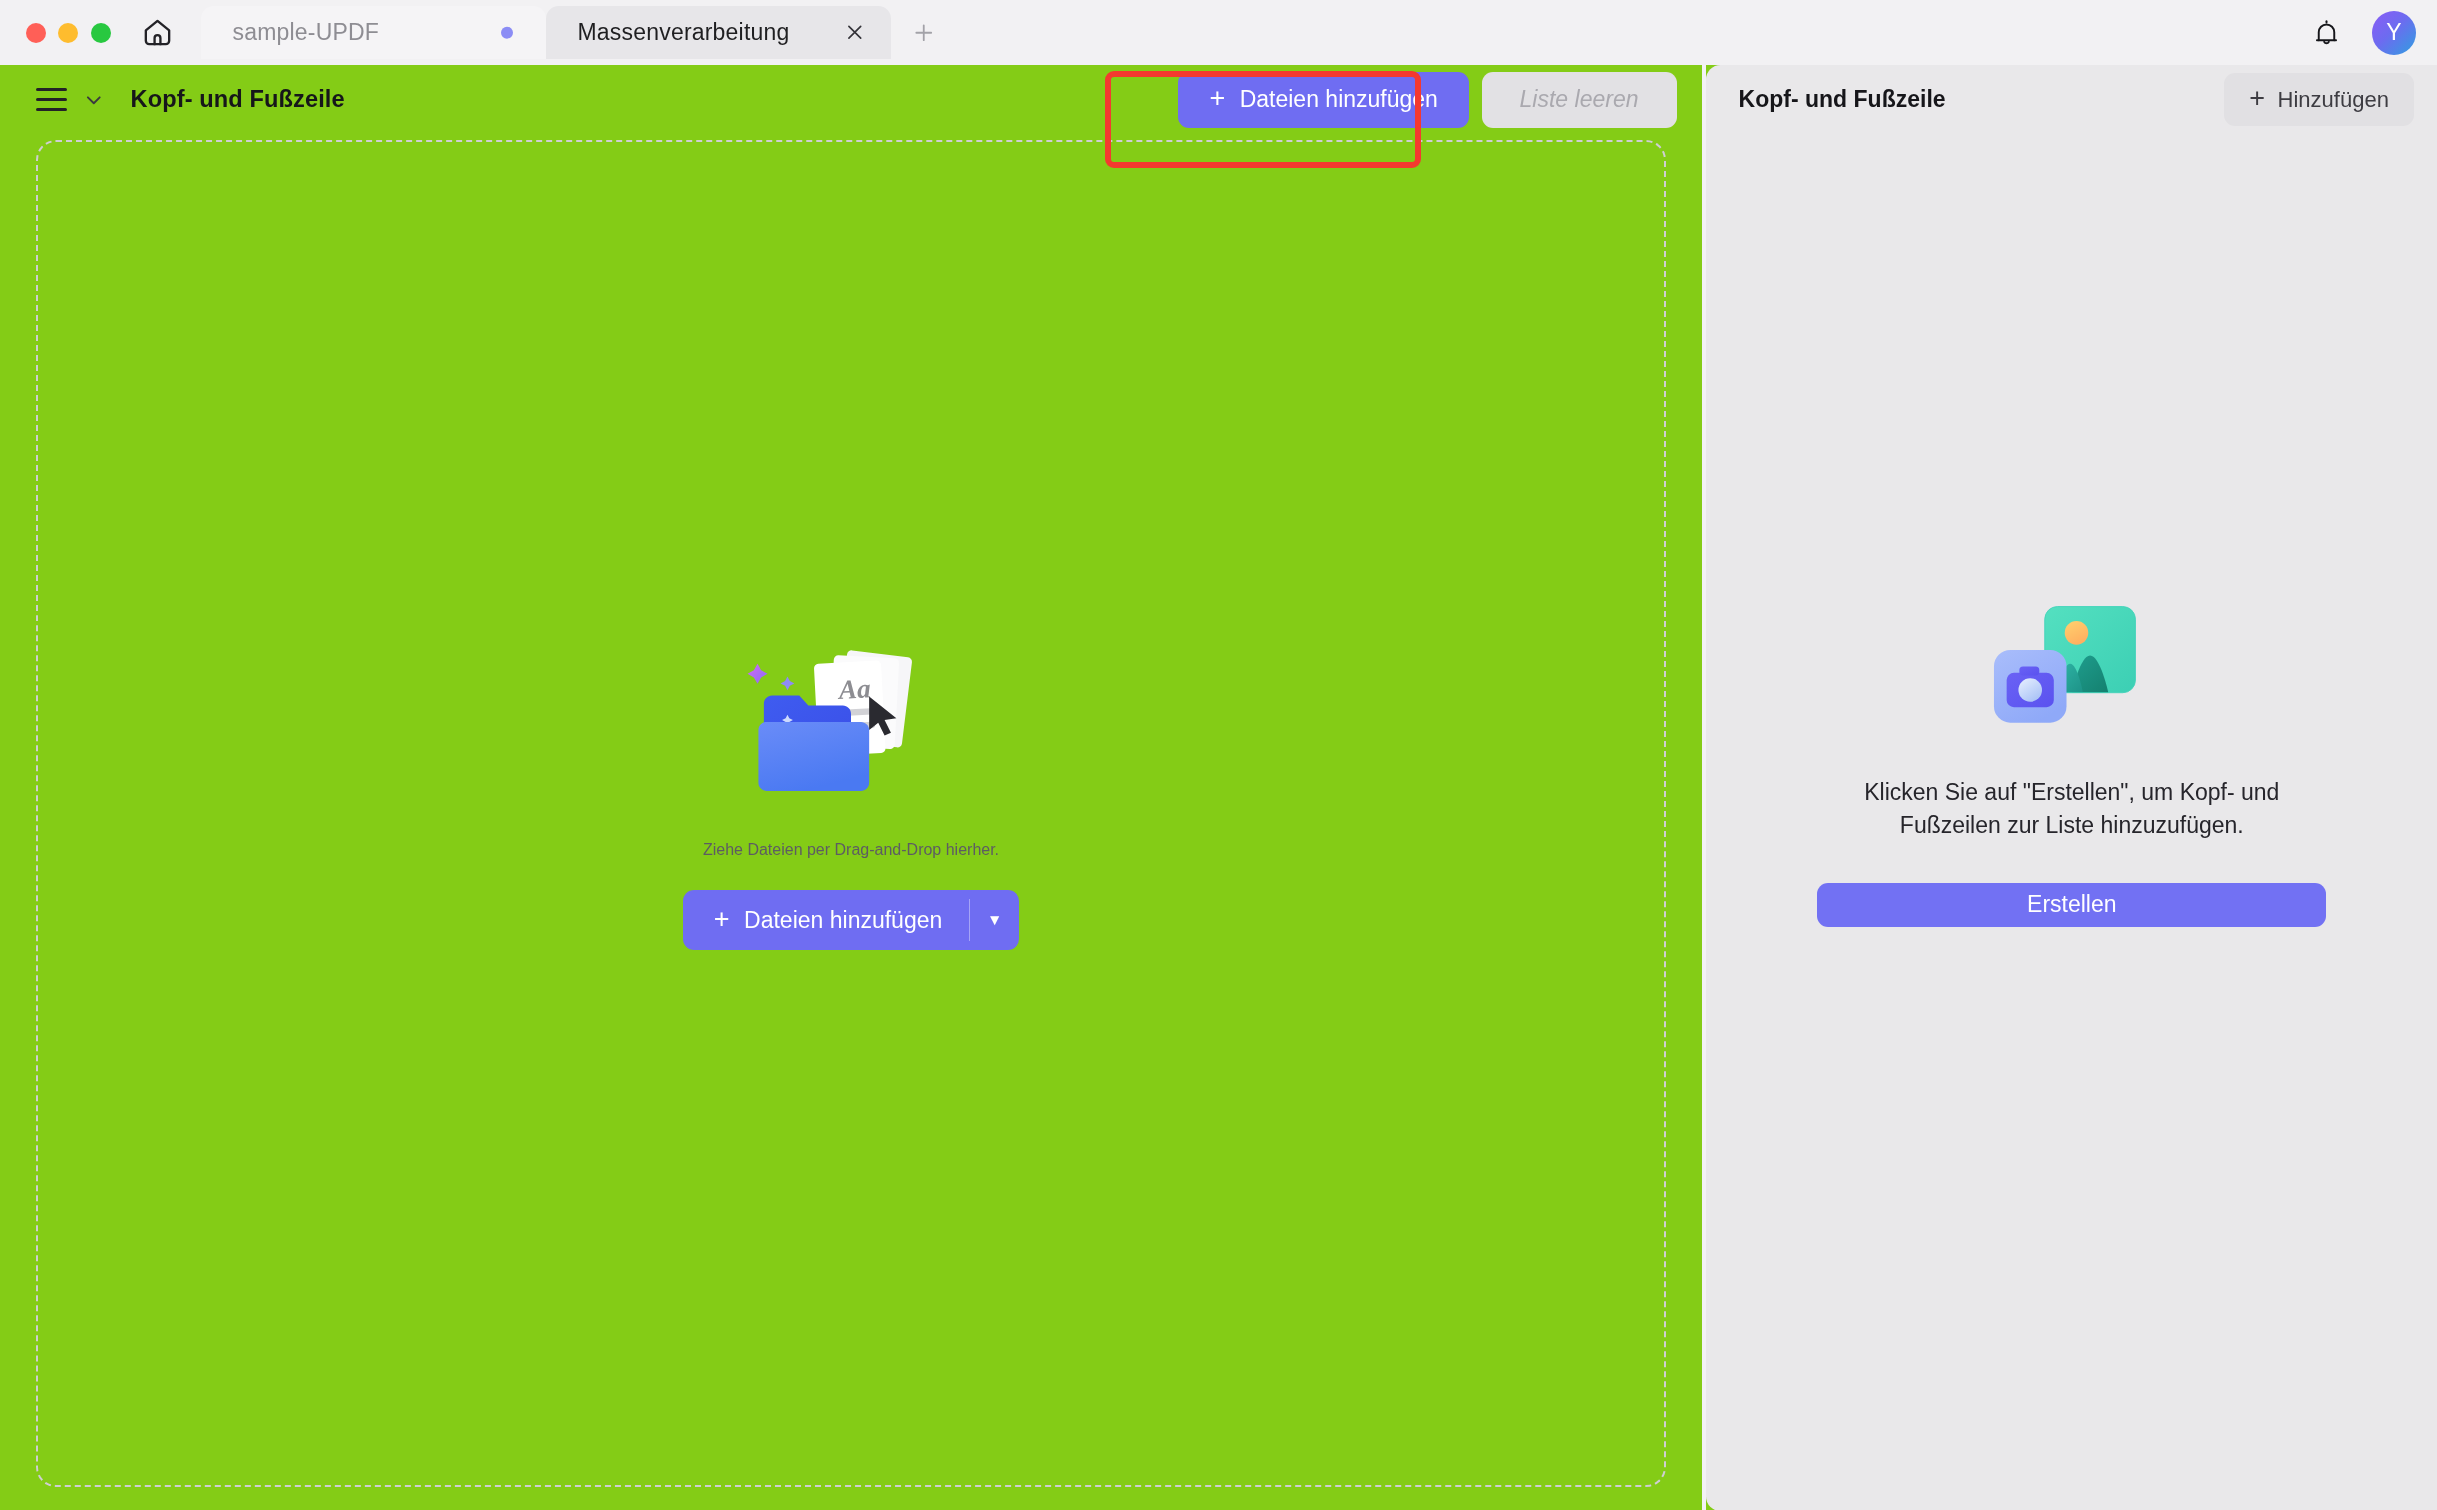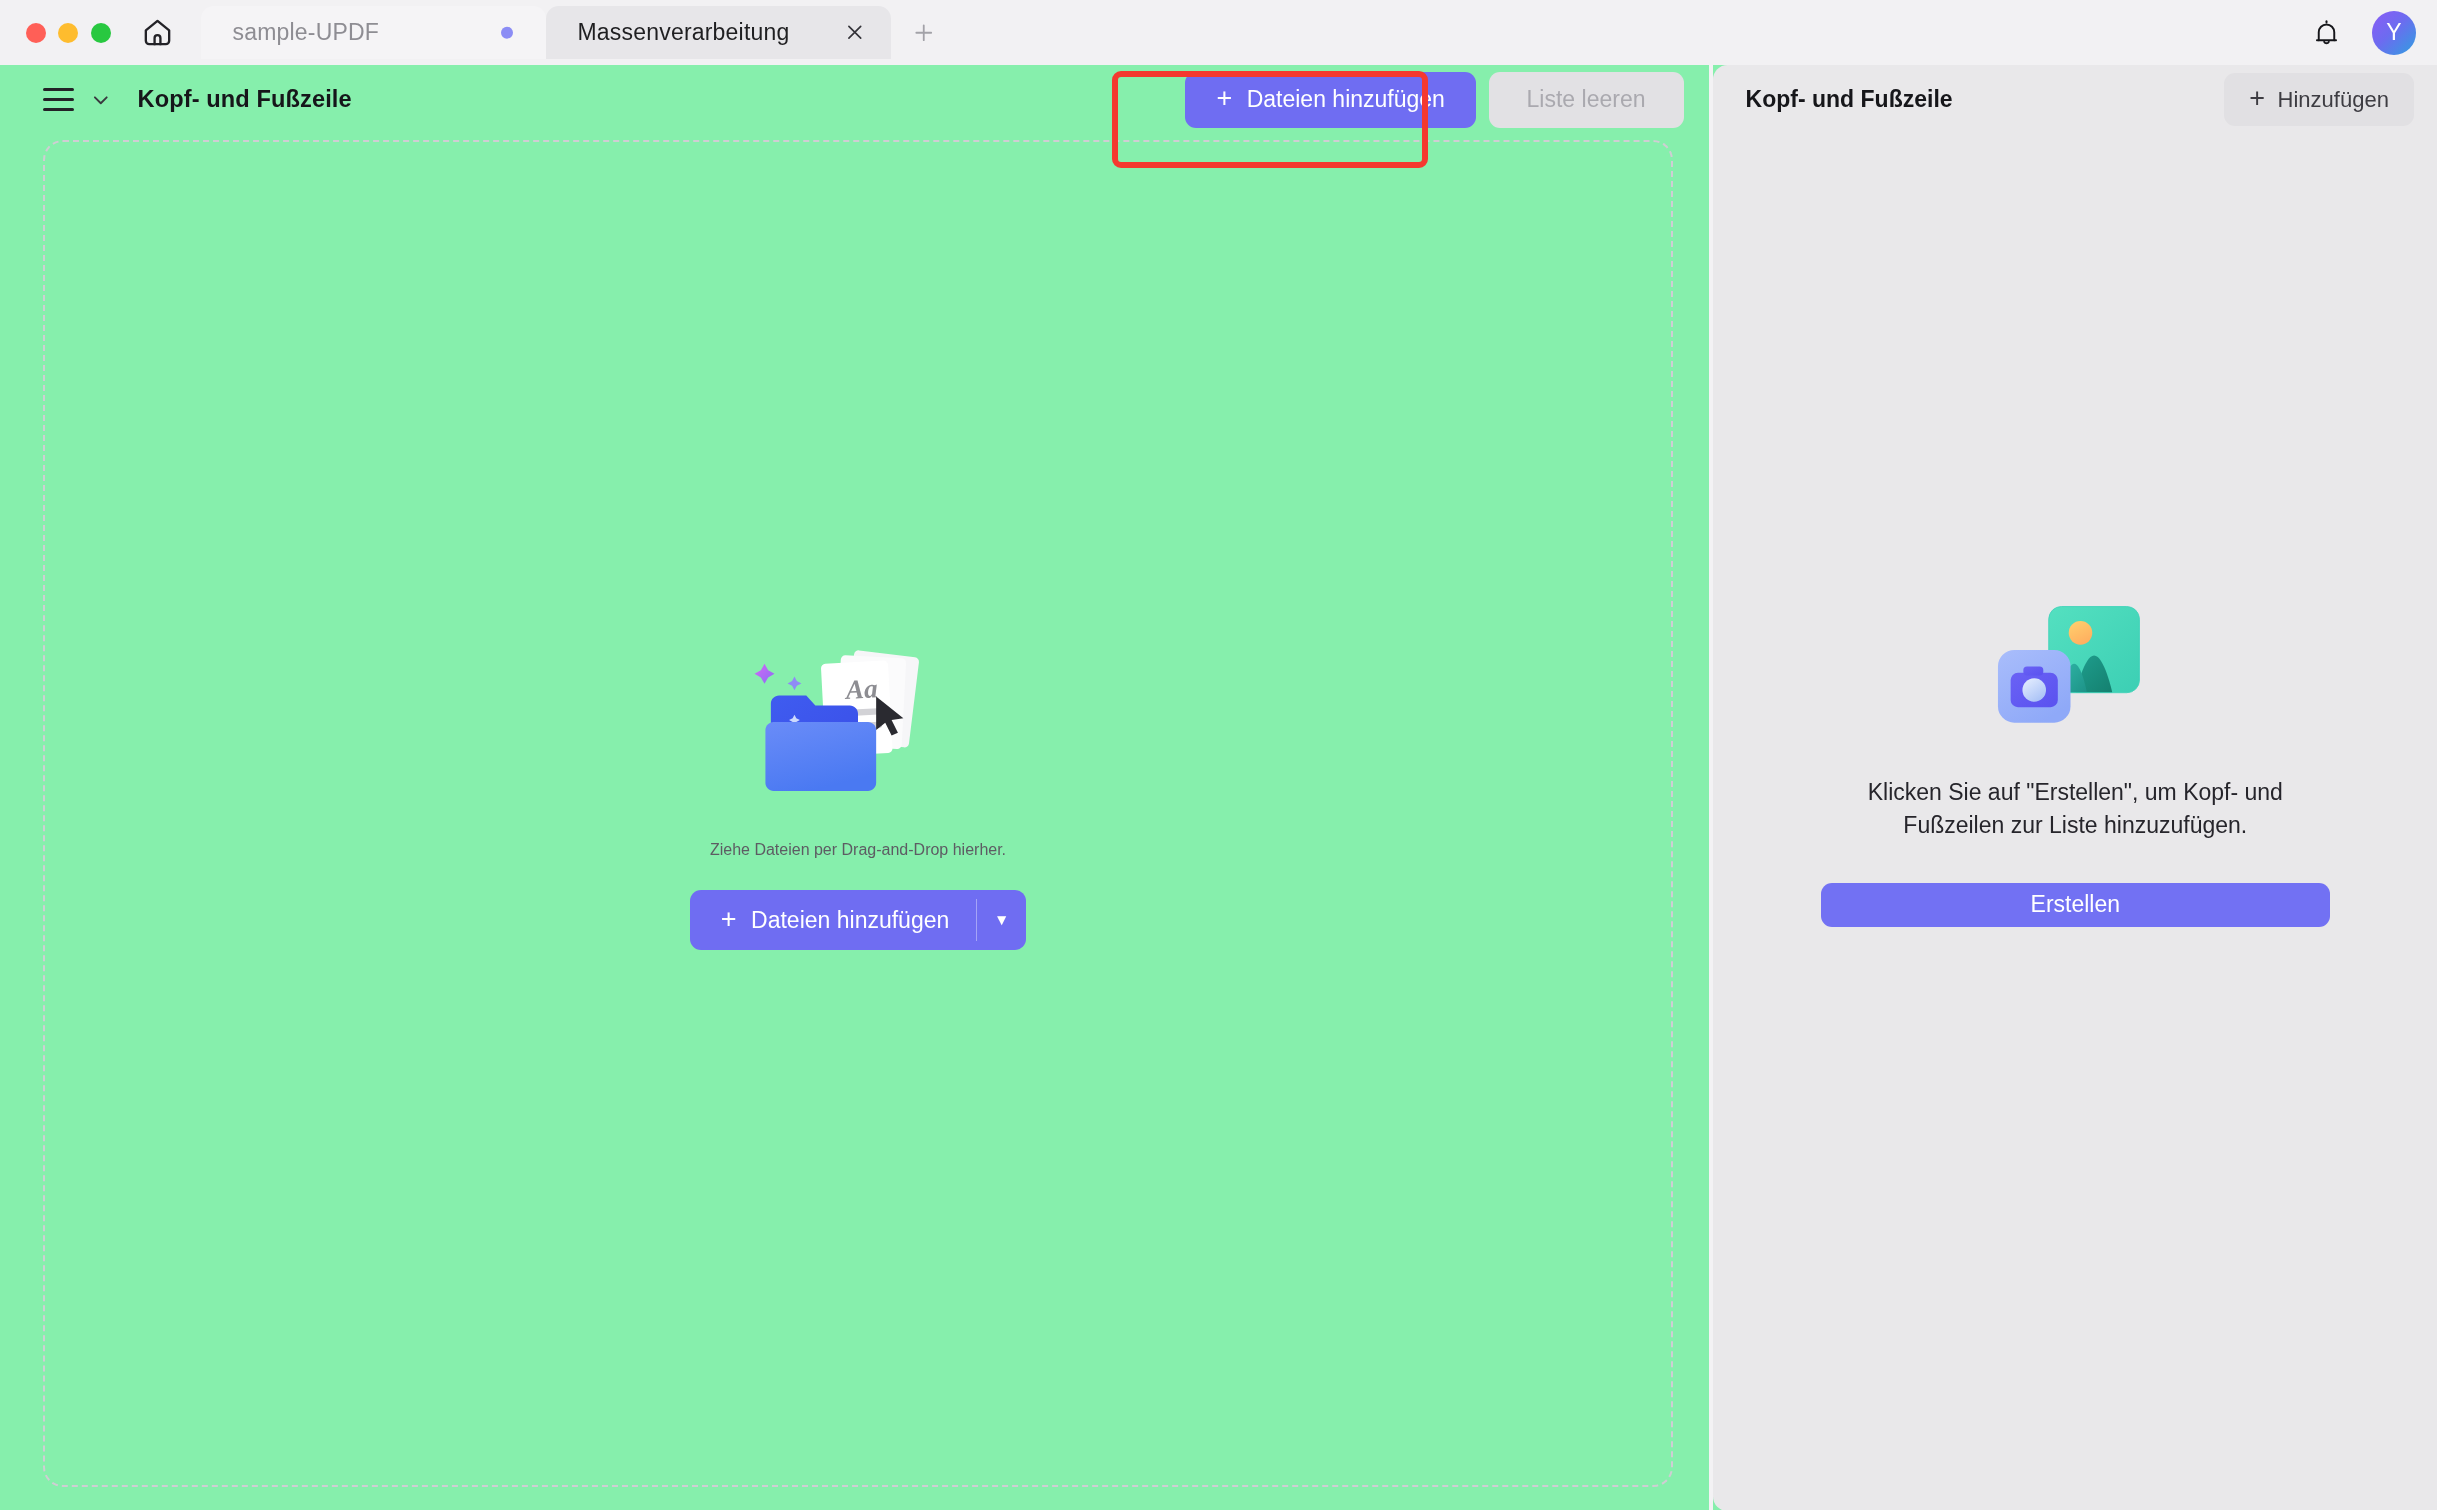--- a/index.html
+++ b/index.html
@@ -99,8 +99,7 @@
   .body-wrap {
     height: calc(1511px - 65px);
     display: flex;
-    background: #86efac;
-    padding-left: 7px;
+    background: #84cc16;
   }
 
   .left-pane {

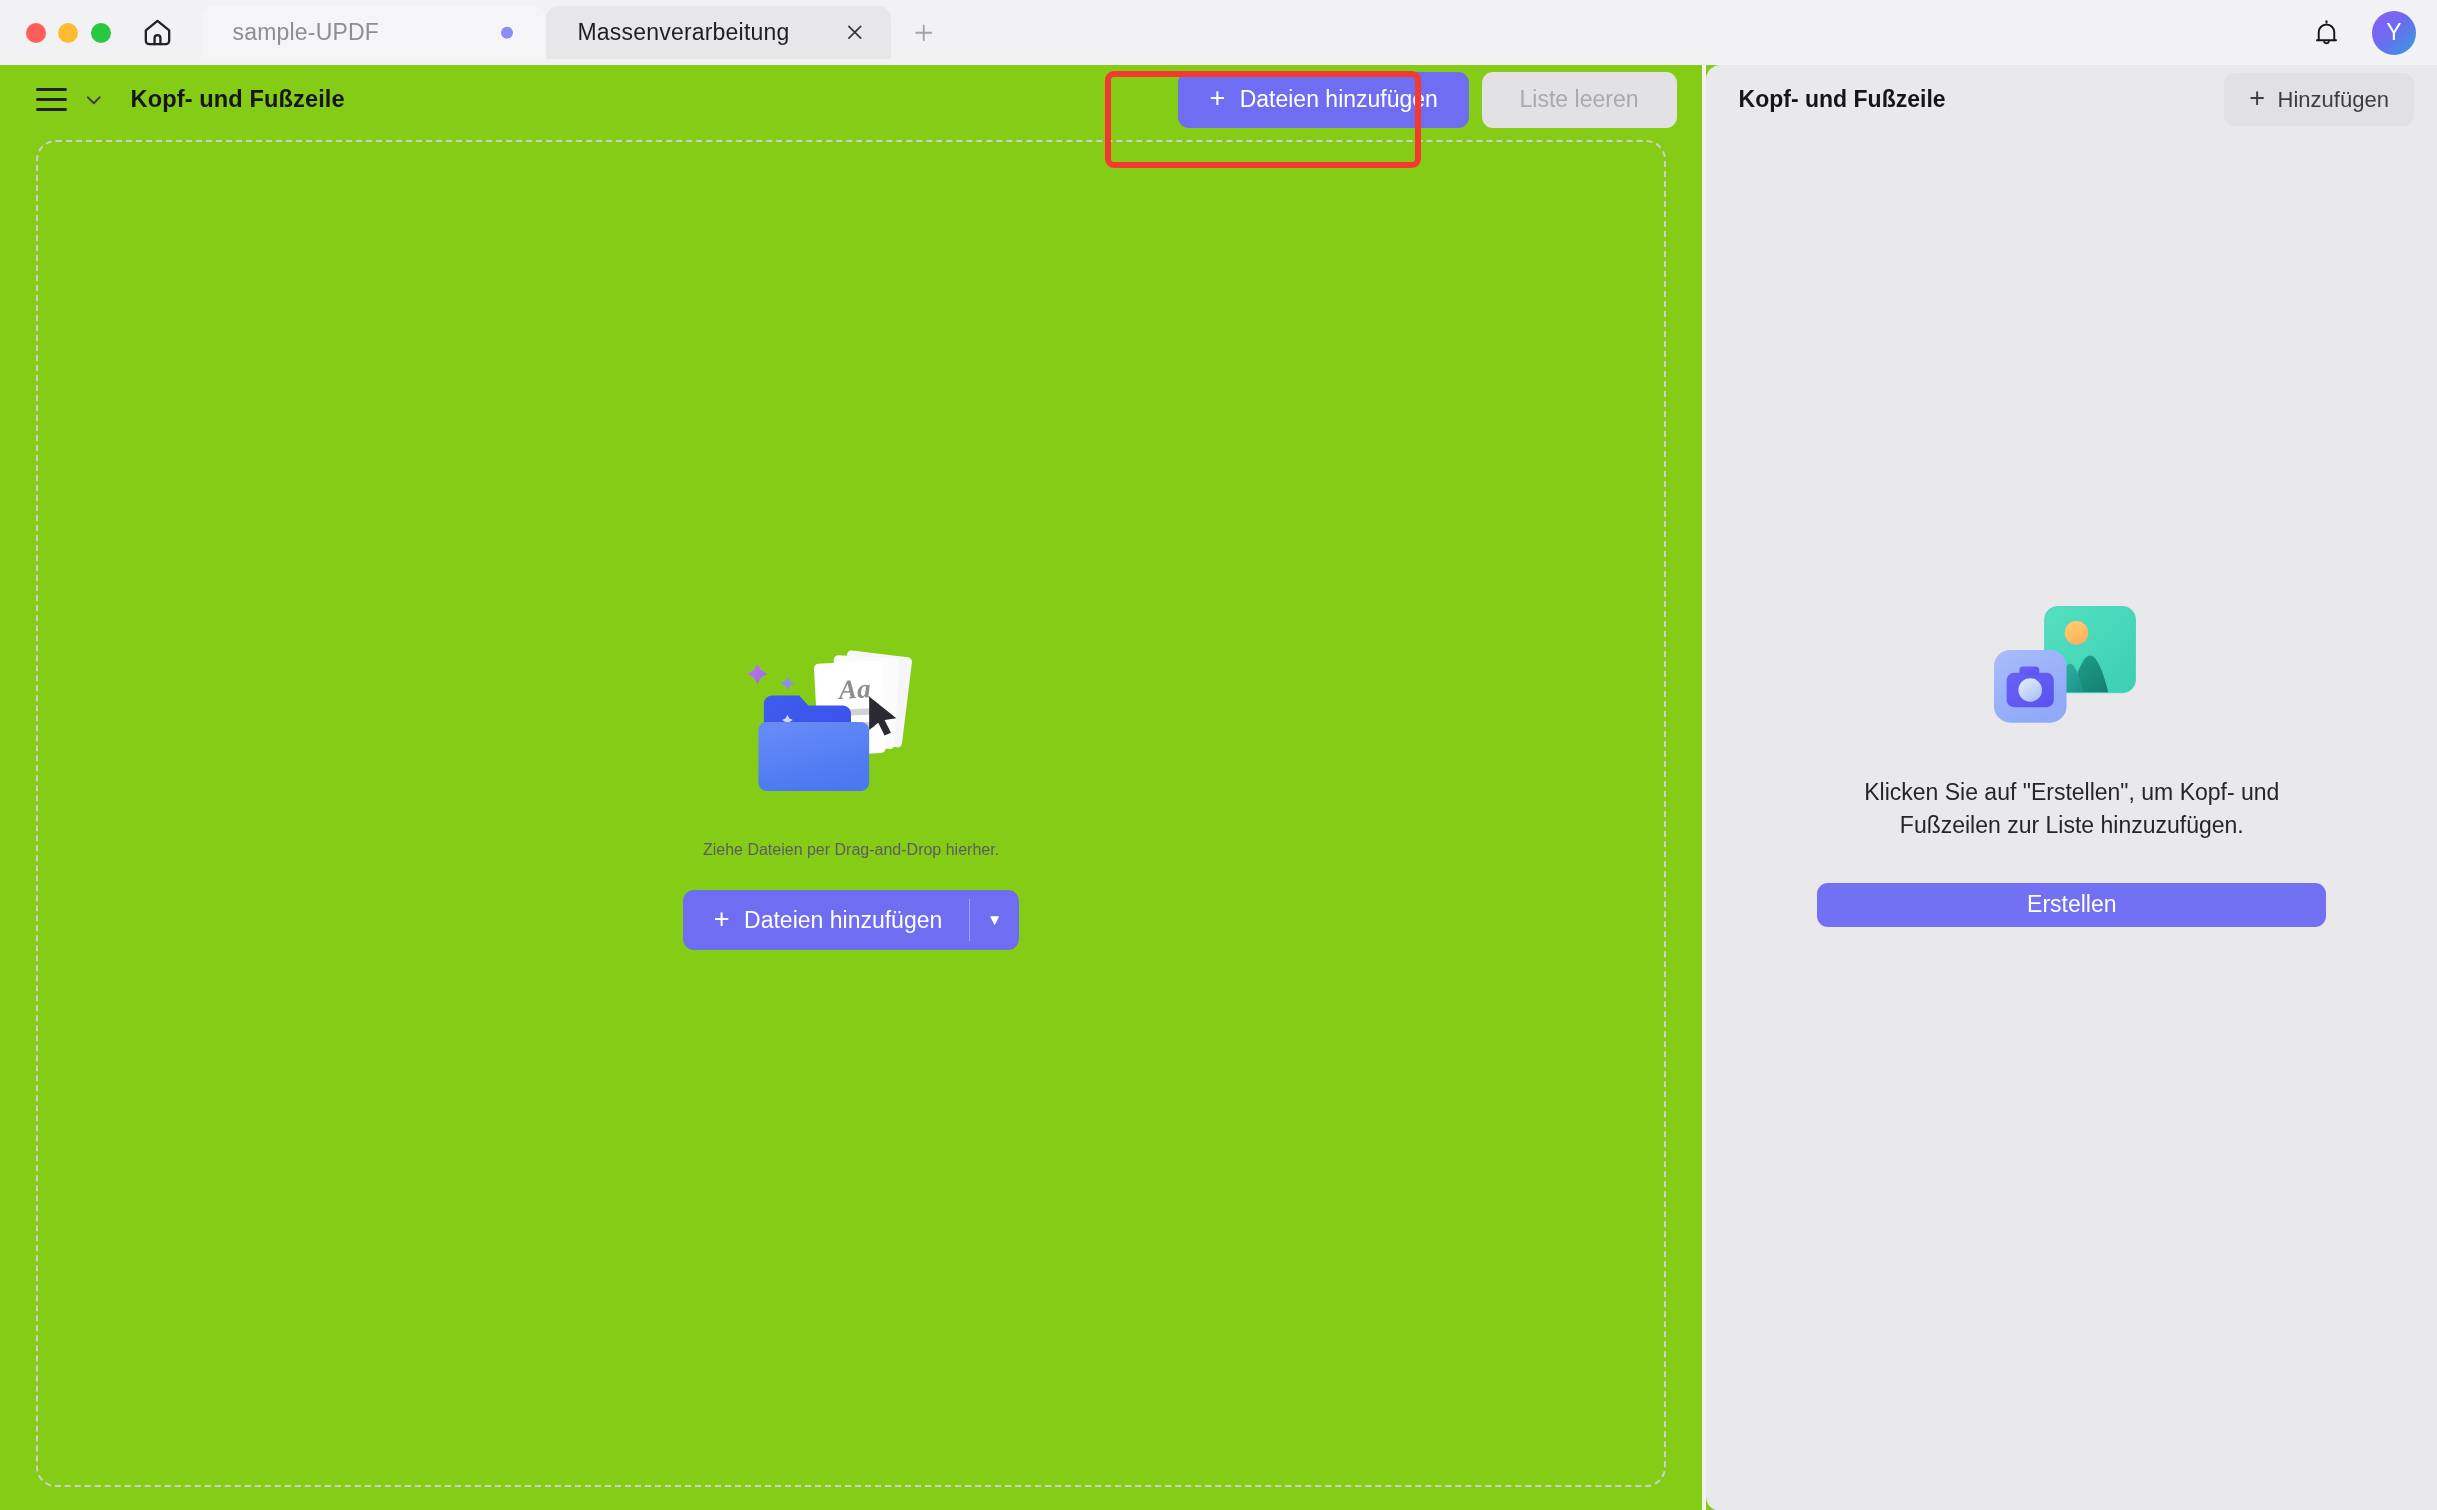--- a/index.html
+++ b/index.html
@@ -162,6 +162,7 @@
     color: #aaa9af;
     height: 56px;
     padding: 0 38px;
+    font-style: italic;
   }
   .plus-glyph { font-size: 27px; line-height: 1; font-weight: 300; display:inline-block; margin-top:-2.7px;}
 

